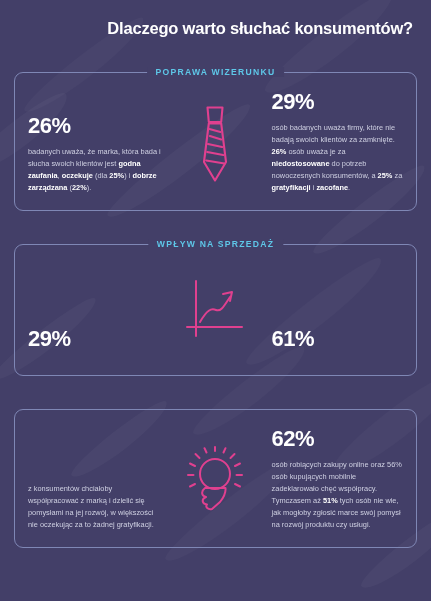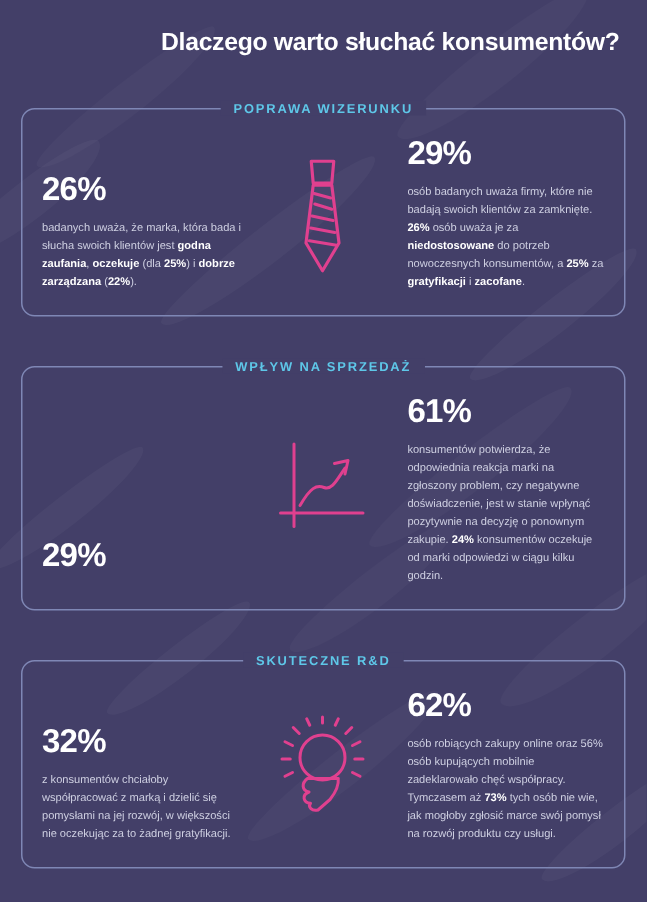--- a/index.html
+++ b/index.html
@@ -187,7 +187,6 @@
       </div>
       <div class="col right">
         <div class="stat">61%</div>
-        <div class="blurb">konsumentów potwierdza, że odpowiednia reakcja marki na zgłoszony problem, czy negatywne doświadczenie, jest w stanie wpłynąć pozytywnie na decyzję o ponownym zakupie. <b>24%</b> konsumentów oczekuje od marki odpowiedzi w ciągu kilku godzin.</div>
       </div>
     </div>
   </div>

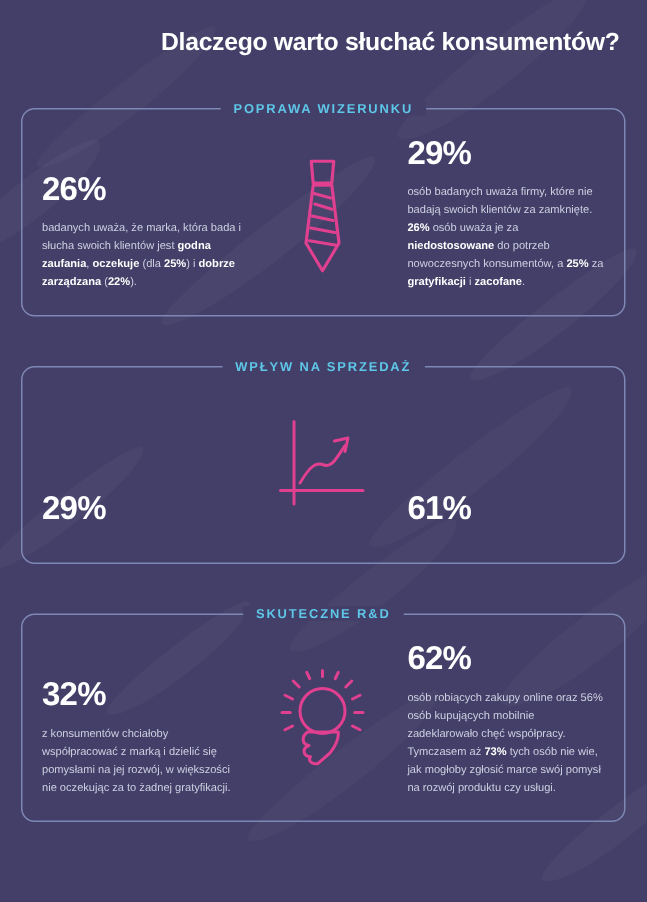--- a/index.html
+++ b/index.html
@@ -192,7 +192,6 @@
   </div>
 
   <div class="card" id="card-3">
-    <div class="card-header">SKUTECZNE R&amp;D</div>
     <div class="card-body">
       <div class="col left">
         <div class="stat">32%</div>

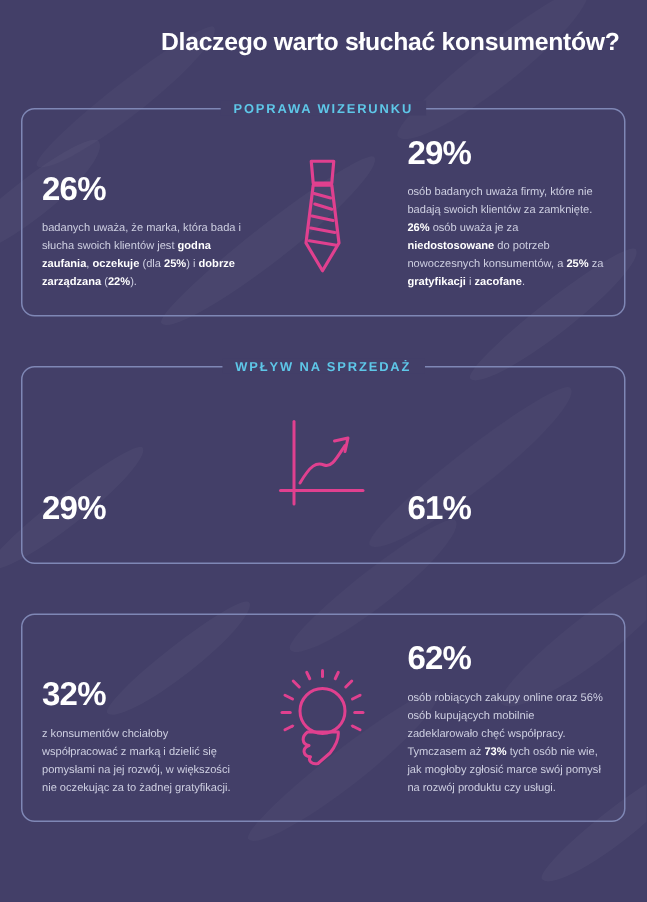--- a/index.html
+++ b/index.html
@@ -194,7 +194,6 @@
   <div class="card" id="card-3">
     <div class="card-body">
       <div class="col left">
-        <div class="stat">32%</div>
         <div class="blurb">z konsumentów chciałoby współpracować z marką i dzielić się pomysłami na jej rozwój, w większości nie oczekując za to żadnej gratyfikacji.</div>
       </div>
       <div class="icon-col">

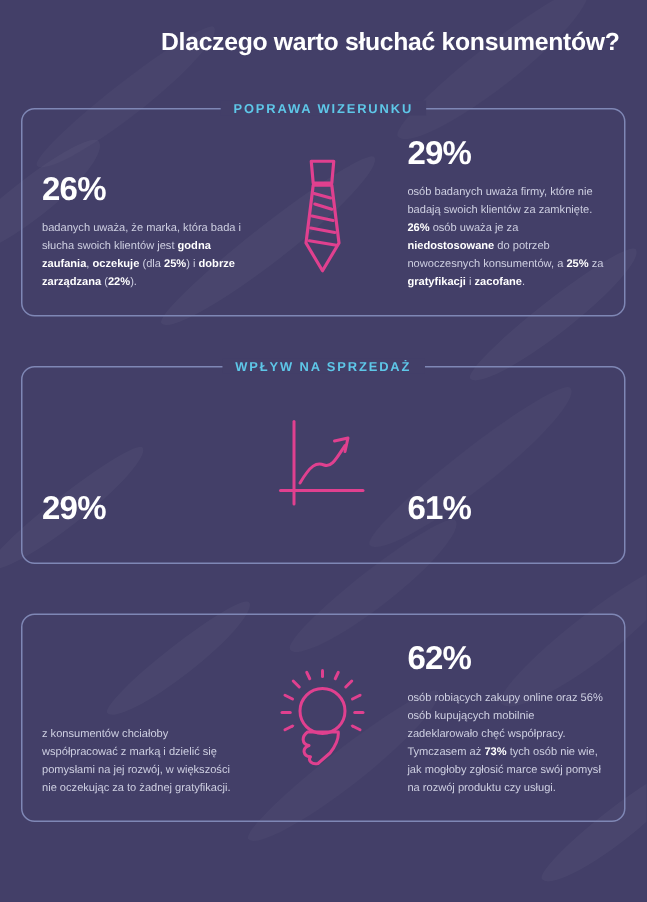--- a/index.html
+++ b/index.html
@@ -217,7 +217,7 @@
       </div>
       <div class="col right">
         <div class="stat">62%</div>
-        <div class="blurb">osób robiących zakupy online oraz 56% osób kupujących mobilnie zadeklarowało chęć współpracy. Tymczasem aż <b>73%</b> tych osób nie wie, jak mogłoby zgłosić marce swój pomysł na rozwój produktu czy usługi.</div>
+        <div class="blurb">osób robiących zakupy online oraz 56% osób kupujących mobilnie zadeklarowało chęć współpracy. Tymczasem aż <b>51%</b> tych osób nie wie, jak mogłoby zgłosić marce swój pomysł na rozwój produktu czy usługi.</div>
       </div>
     </div>
   </div>

